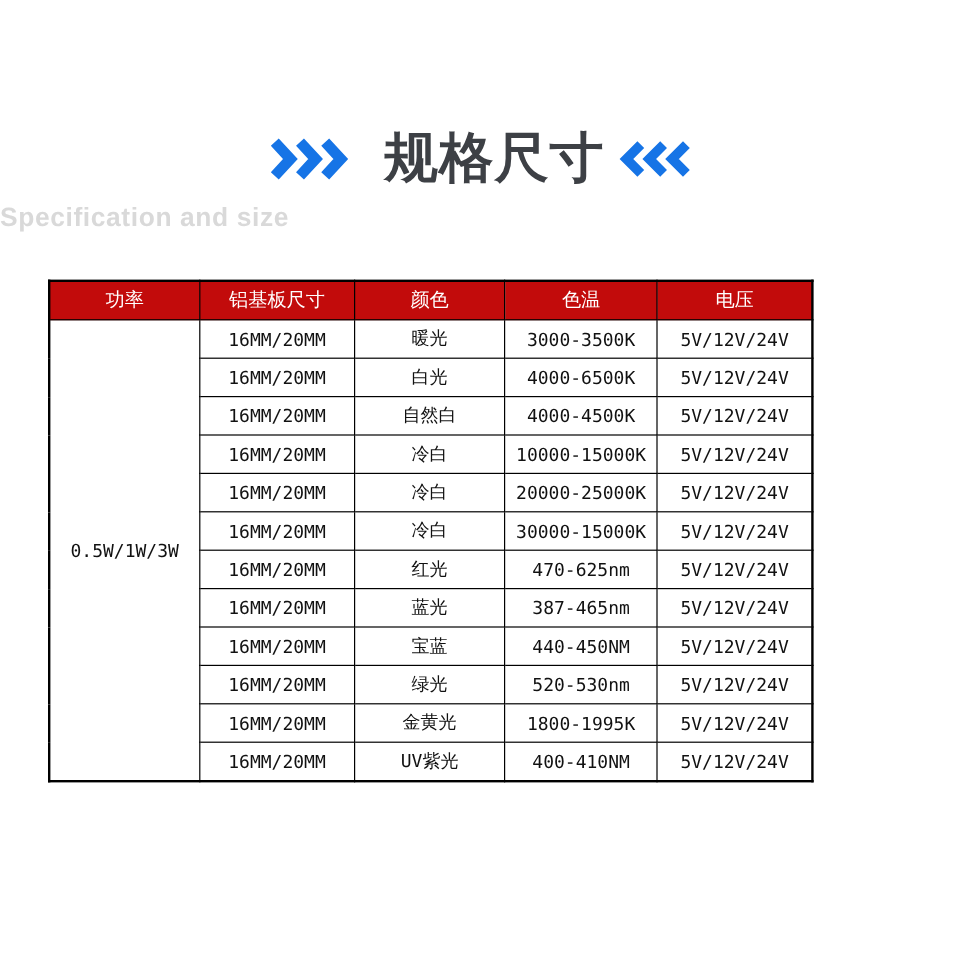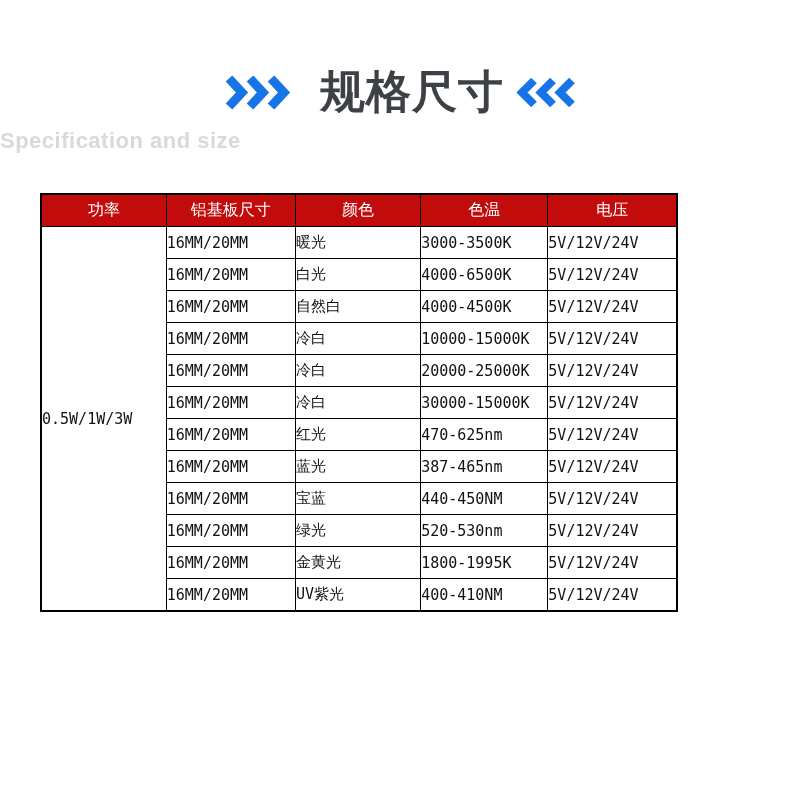--- a/index.html
+++ b/index.html
@@ -20,7 +20,7 @@
 
   
   .title-row {
-    padding-top: 63px;
+    padding-top: 103px;
     display: flex;
     justify-content: center;
     align-items: center;

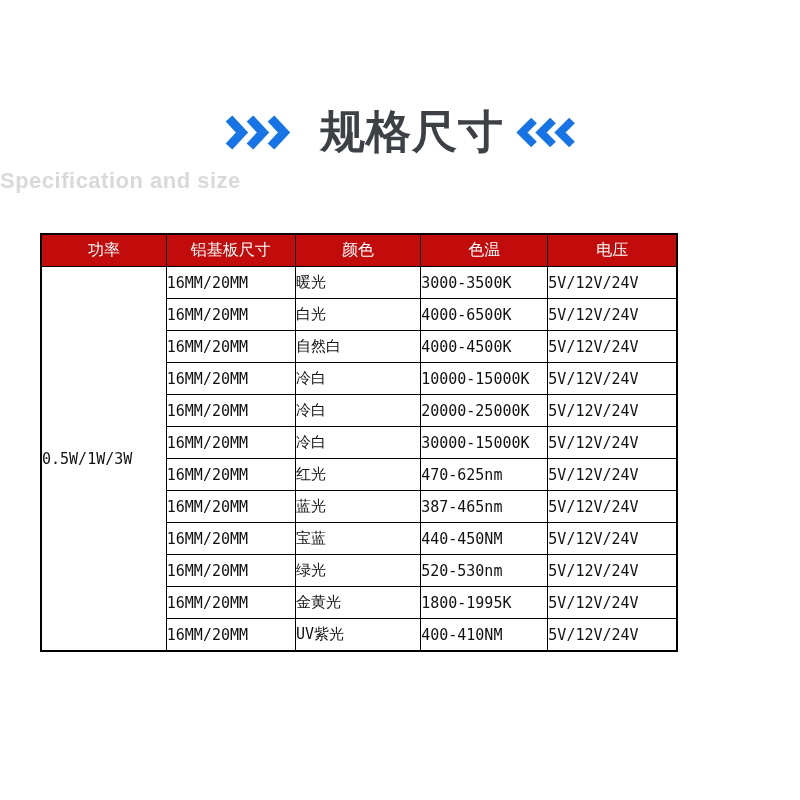--- a/index.html
+++ b/index.html
@@ -78,6 +78,7 @@
     color: #111111;
     height: 31px;
     border: 1px solid #000000;
+    text-align: center;
     vertical-align: middle;
     padding: 0;
     background: #ffffff;

